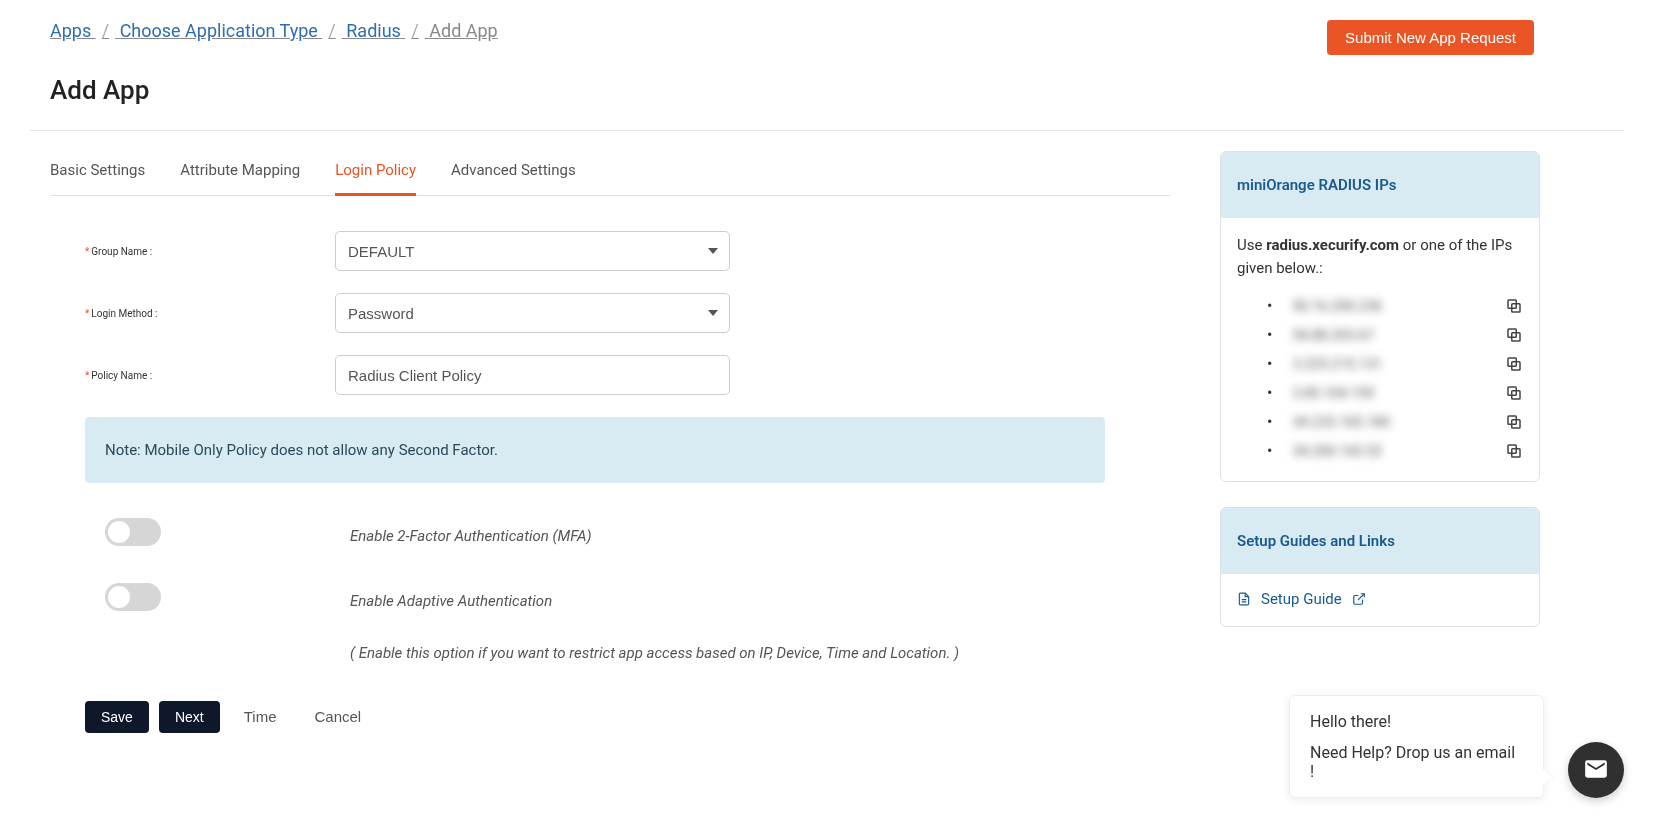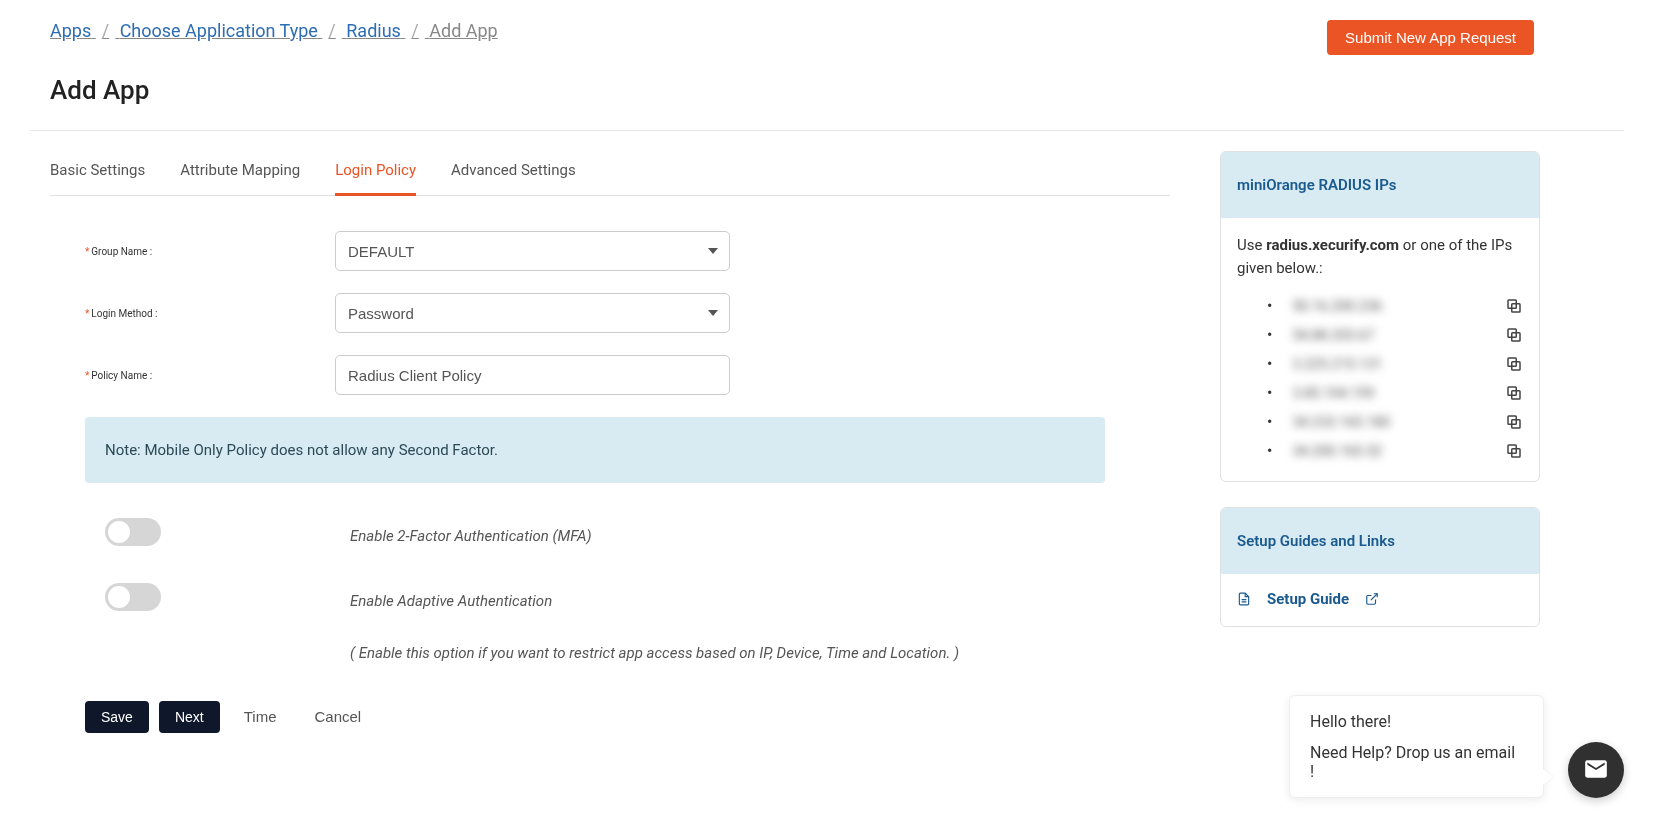--- a/index.html
+++ b/index.html
@@ -78,7 +78,7 @@
   .copy-icon { width: 18px; height: 18px; cursor: pointer; color: #444; flex-shrink: 0; margin-left: 8px; }
   .copy-icon svg { width: 100%; height: 100%; }
 
-  .setup-link { color: #1a5a8e; text-decoration: none; font-weight: 700; display: inline-flex; align-items: center; gap: 16px; }
+  .setup-link { color: #1a5a8e; text-decoration: none; font-weight: 400; display: inline-flex; align-items: center; gap: 10px; }
   .doc-icon, .ext-icon { width: 14px; height: 14px; display: inline-block; }
 
   .chat-bubble {

